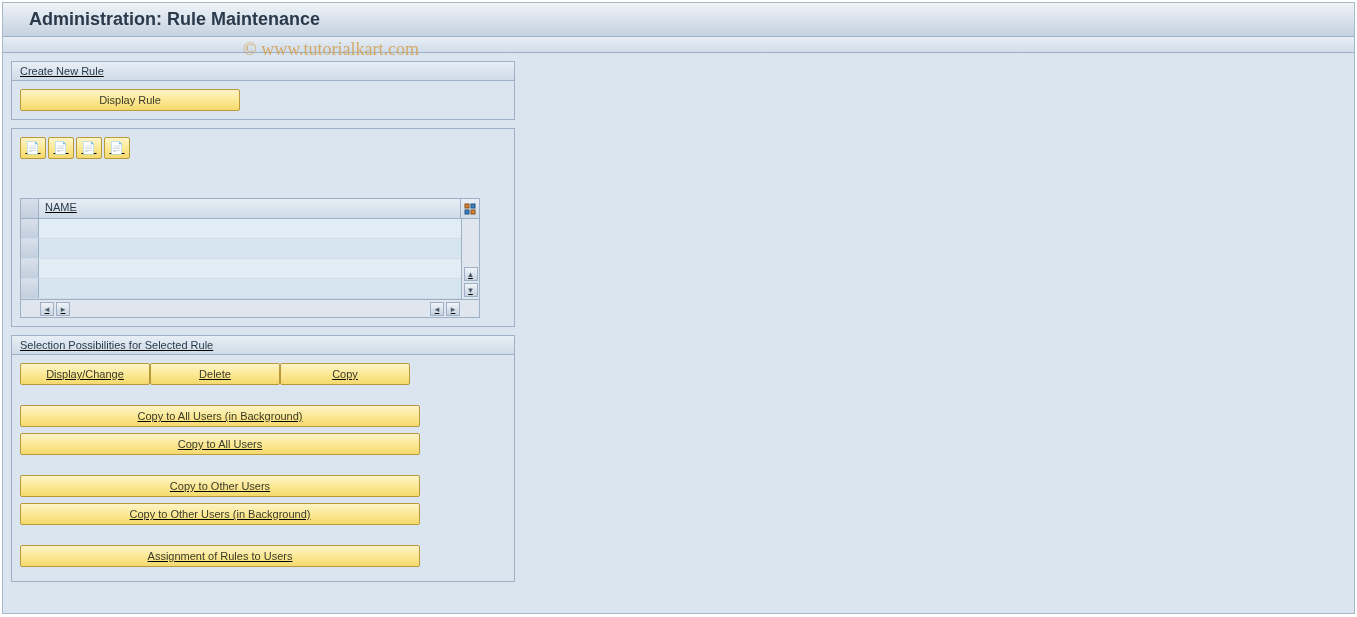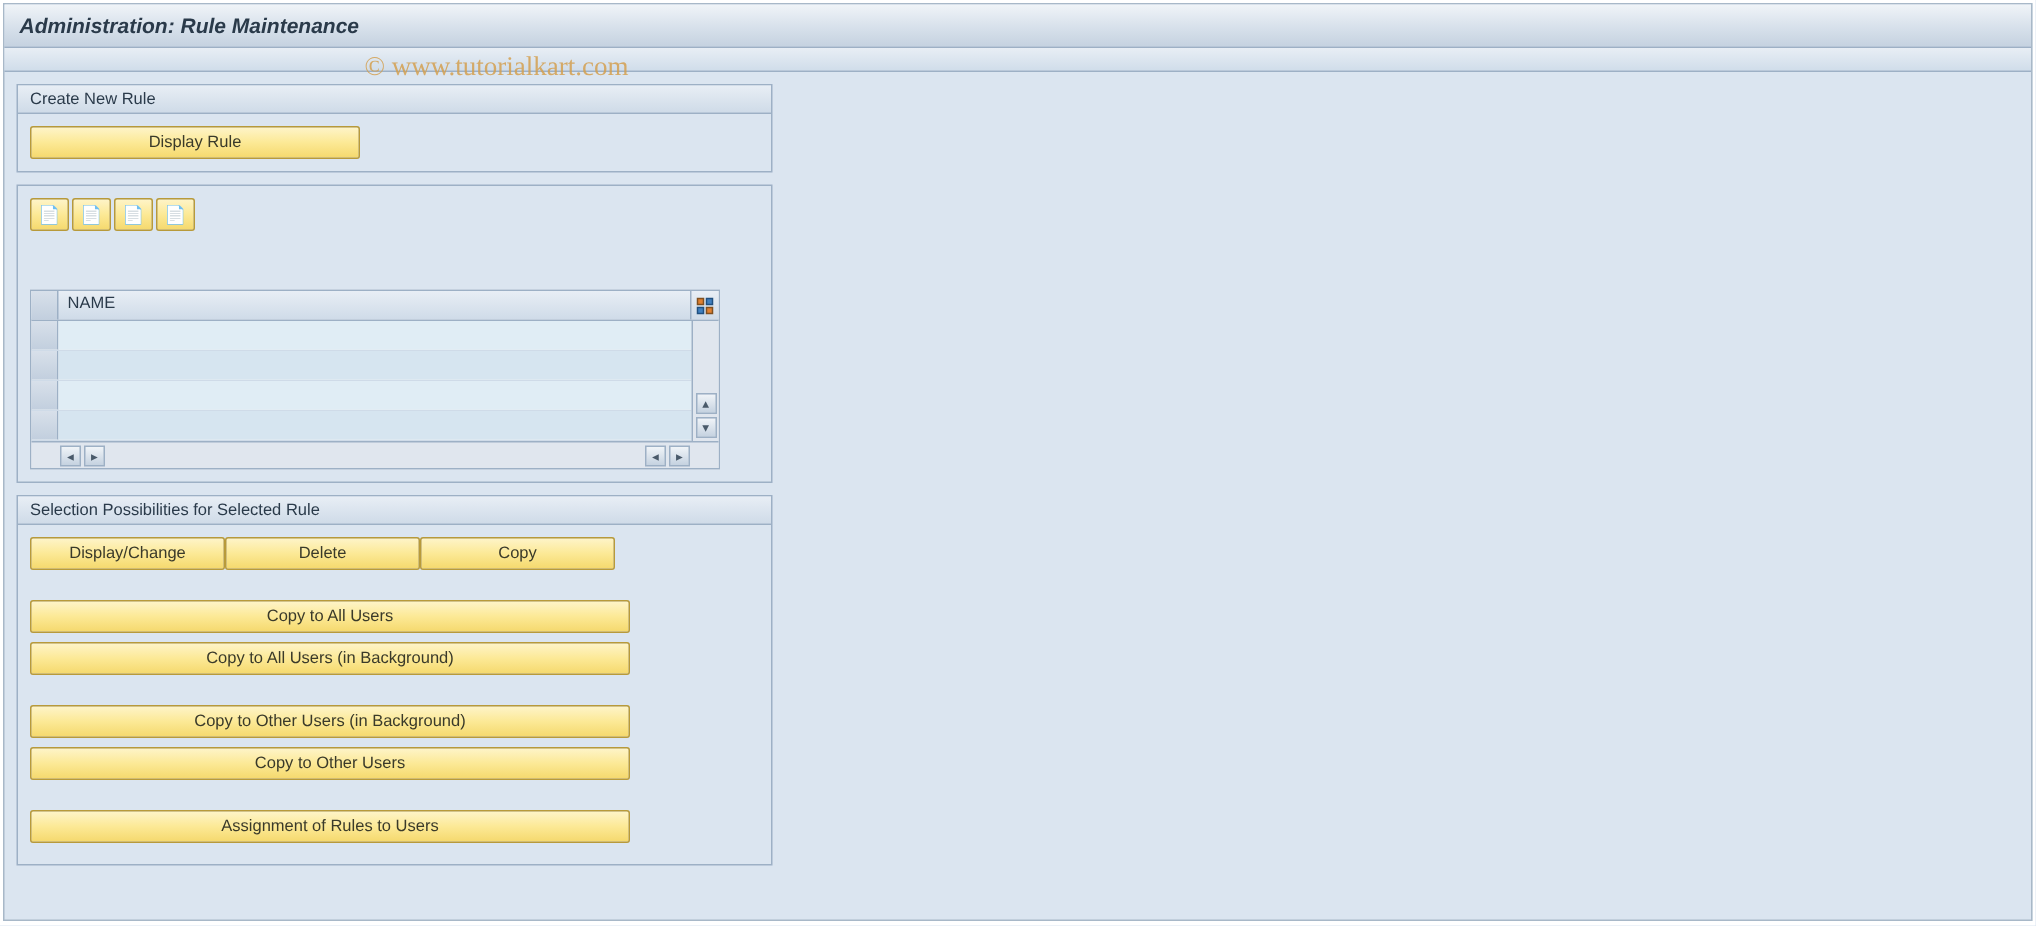--- a/index.html
+++ b/index.html
@@ -20,9 +20,8 @@
     .titlebar {
       background: linear-gradient(to bottom, #f0f4f8 0%, #d9e2ec 50%, #c5d2e0 100%);
       border-bottom: 1px solid #9db0c5;
-      padding: 6px 10px;
-      font-size: 14px;
-      font-style: italic;
+      padding: 6px 26px;
+      font-size: 18px;
       font-weight: bold;
       color: #2a3a4a;
     }

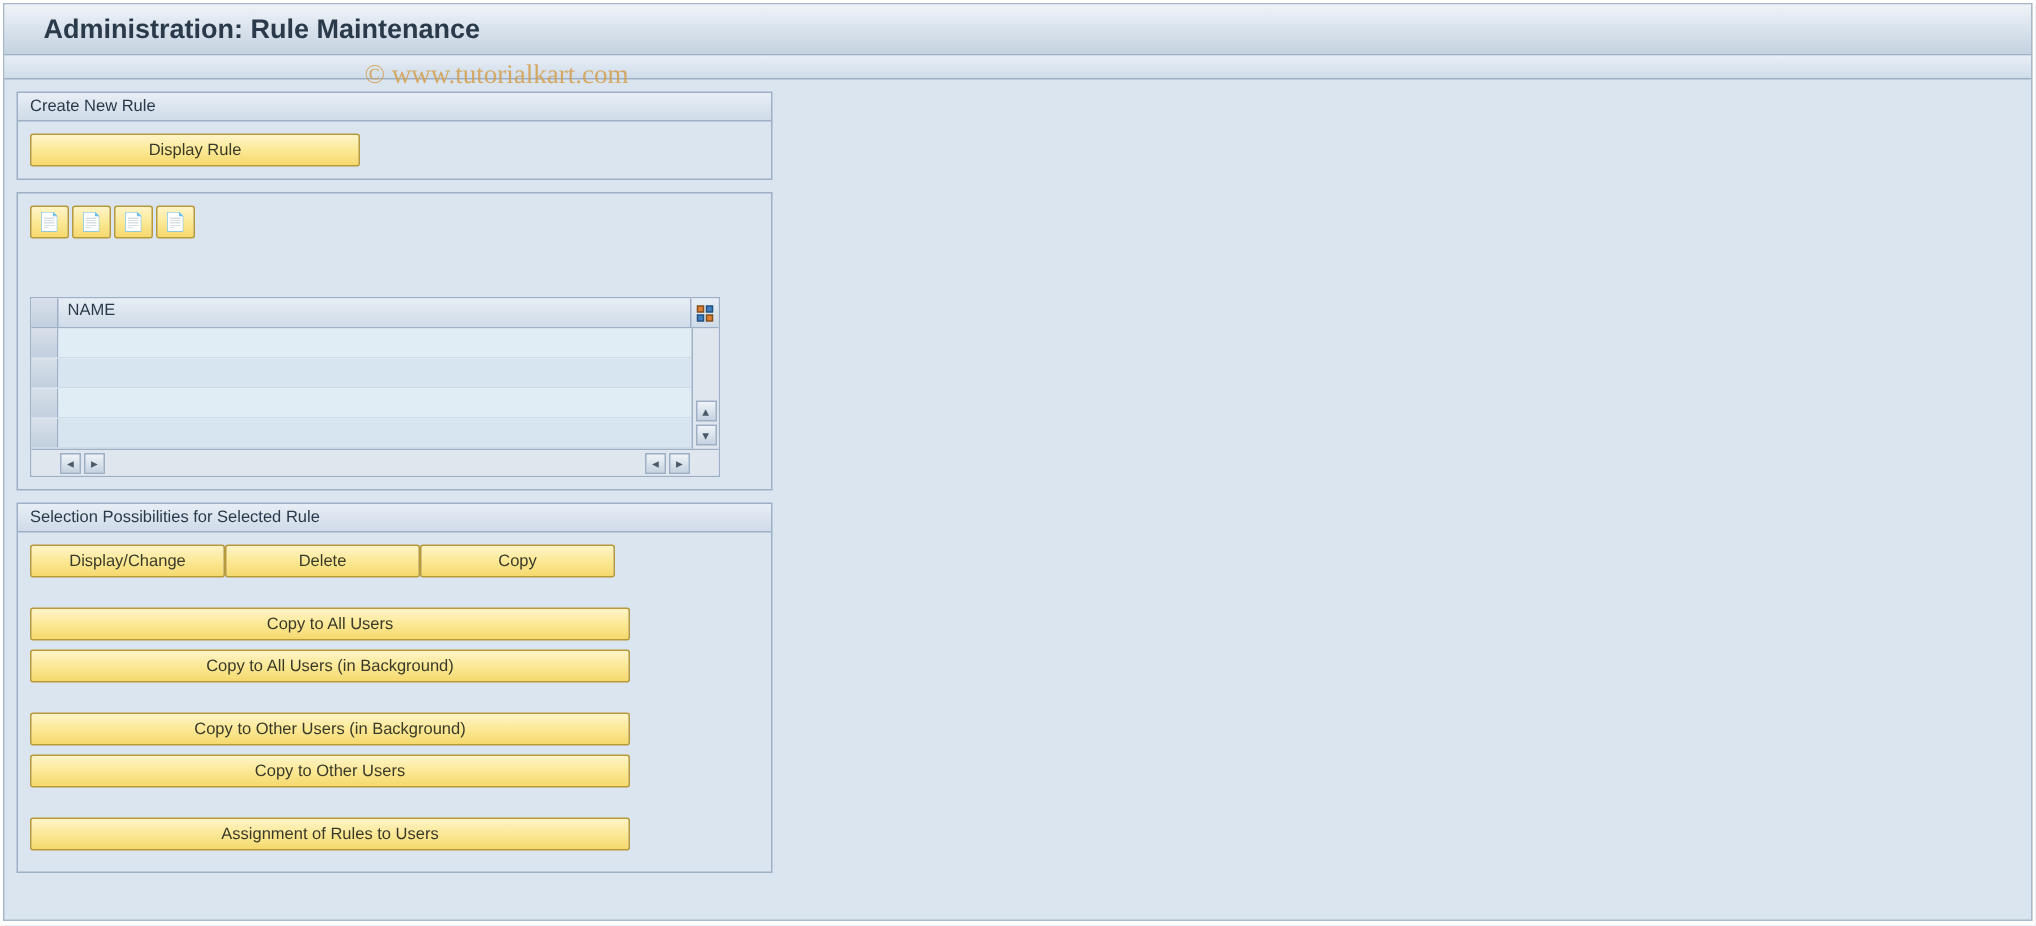--- a/index.html
+++ b/index.html
@@ -46,7 +46,7 @@
       display: flex;
       gap: 10px;
     }
-    .left-col { width: 504px; }
+    .left-col { width: 504px; text-decoration: underline; }
     .groupbox {
       border: 1px solid #9db0c5;
       background: #dbe5f0;

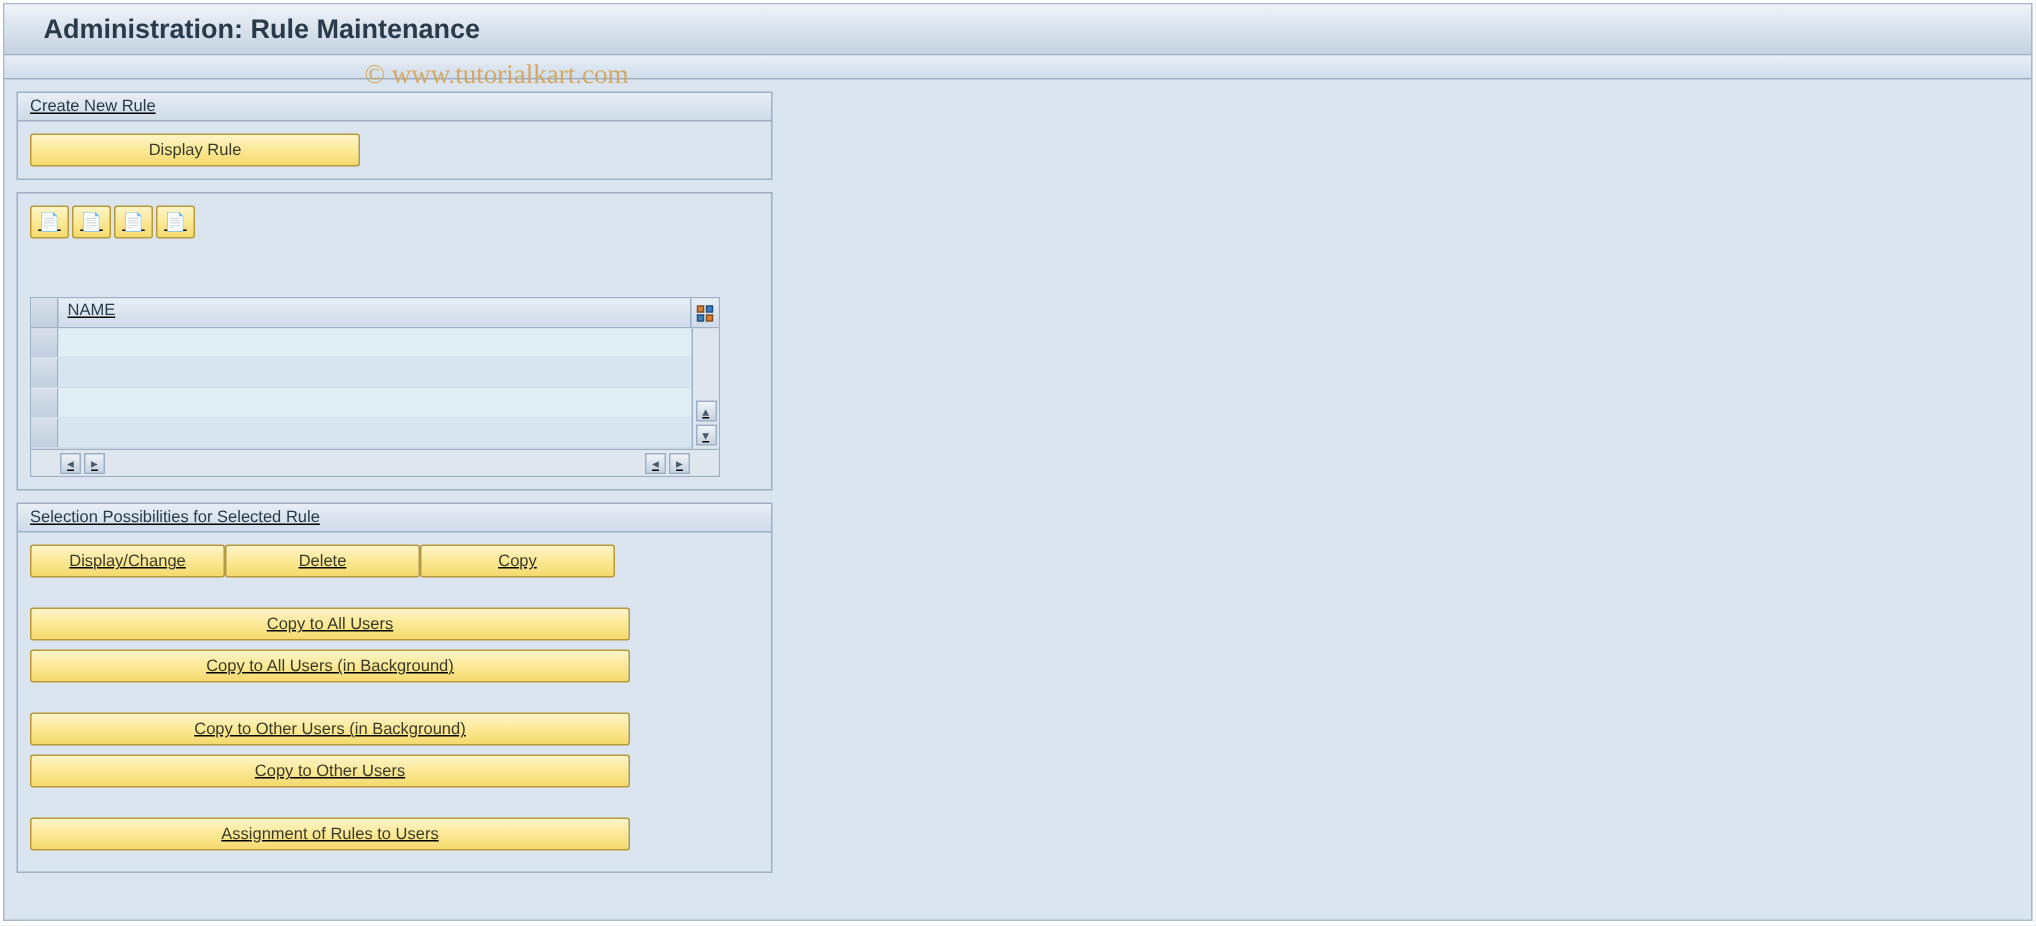--- a/index.html
+++ b/index.html
@@ -269,10 +269,10 @@
           </div>
           <div class="section-gap"></div>
           <div class="button-row">
+              <button class="btn btn-full">Copy to All Users (in Background)</button>
+            </div>
+          <div class="button-row">
               <button class="btn btn-full">Copy to All Users</button>
-            </div>
-          <div class="button-row">
-              <button class="btn btn-full">Copy to All Users (in Background)</button>
             </div>
           <div class="section-gap"></div>
           <div class="button-row">

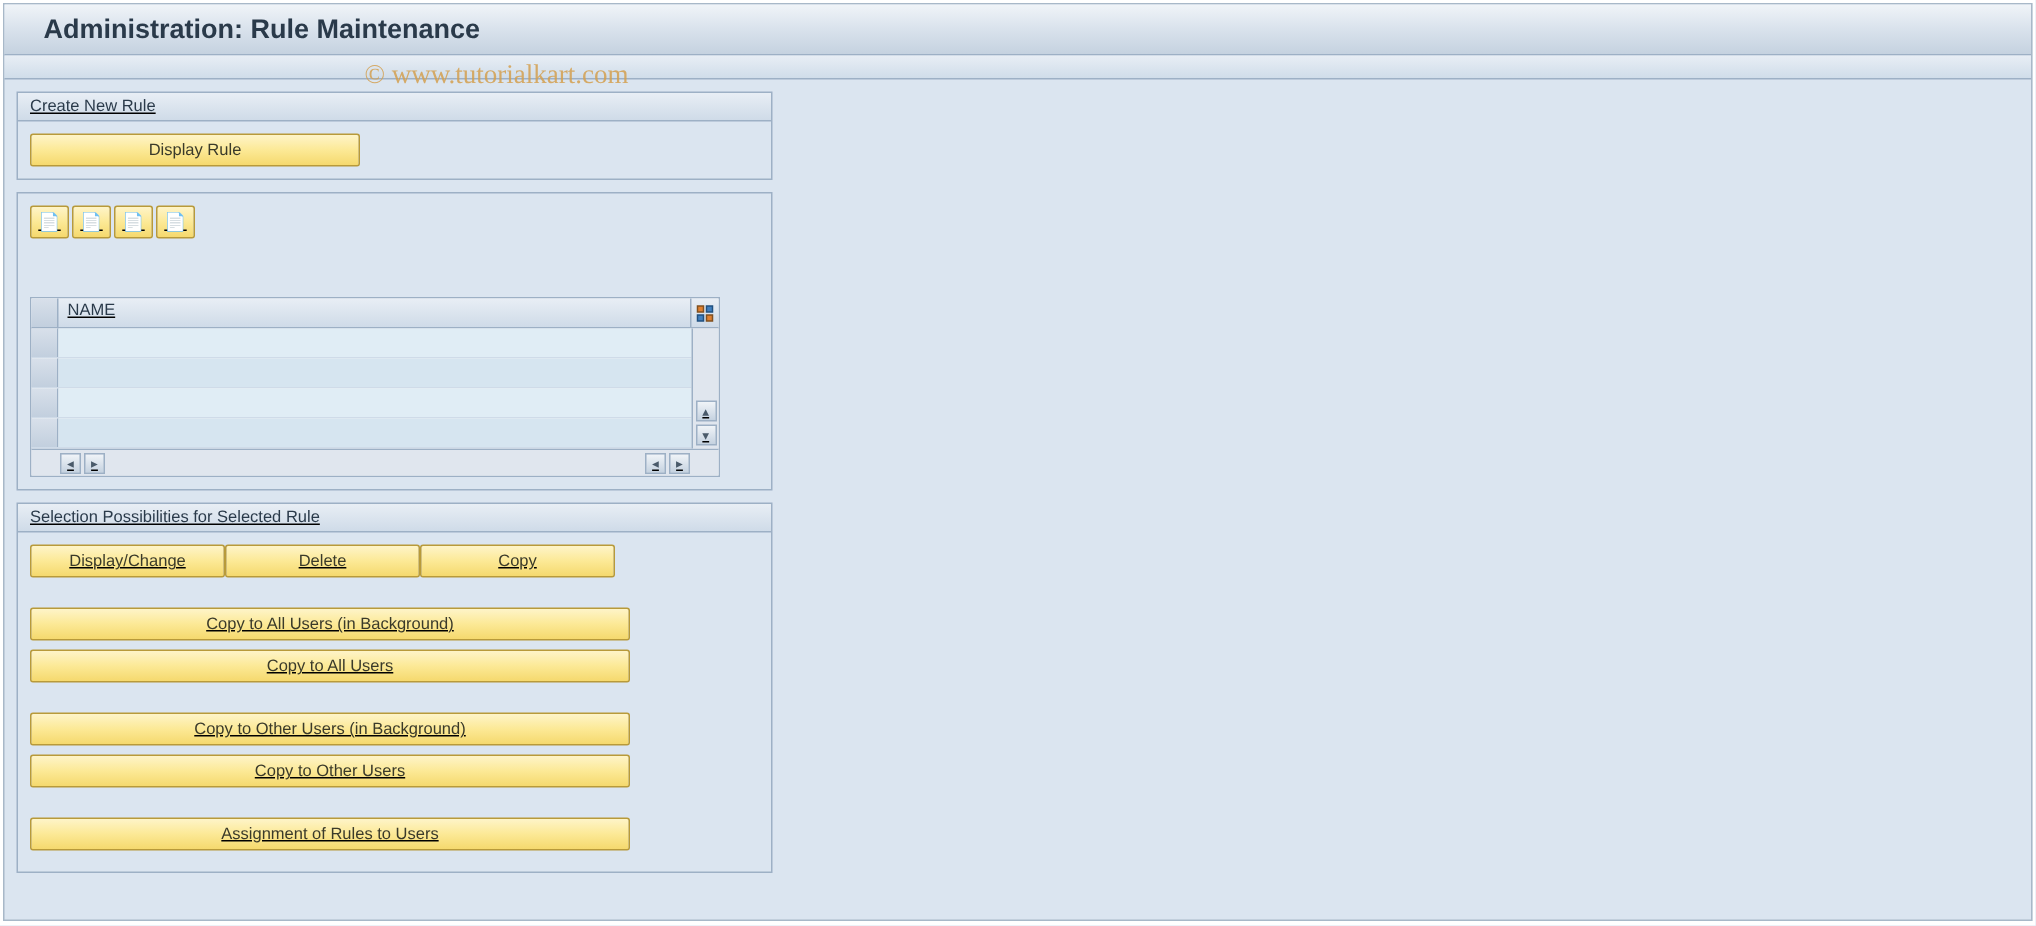--- a/index.html
+++ b/index.html
@@ -276,10 +276,10 @@
             </div>
           <div class="section-gap"></div>
           <div class="button-row">
+              <button class="btn btn-full">Copy to Other Users</button>
+            </div>
+          <div class="button-row">
               <button class="btn btn-full">Copy to Other Users (in Background)</button>
-            </div>
-          <div class="button-row">
-              <button class="btn btn-full">Copy to Other Users</button>
             </div>
           <div class="section-gap"></div>
           <div class="button-row">

